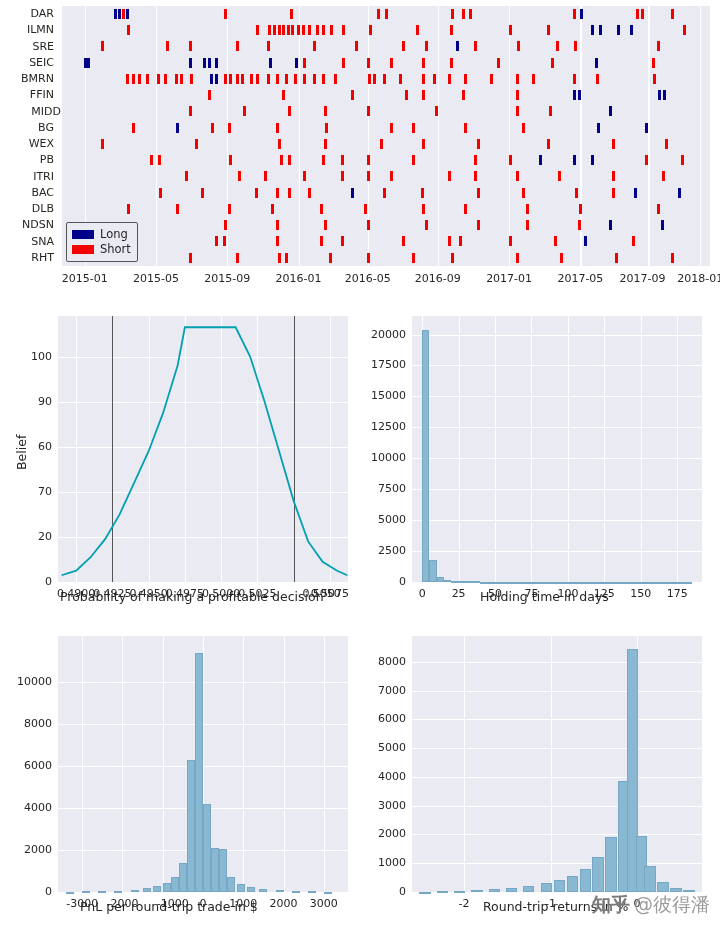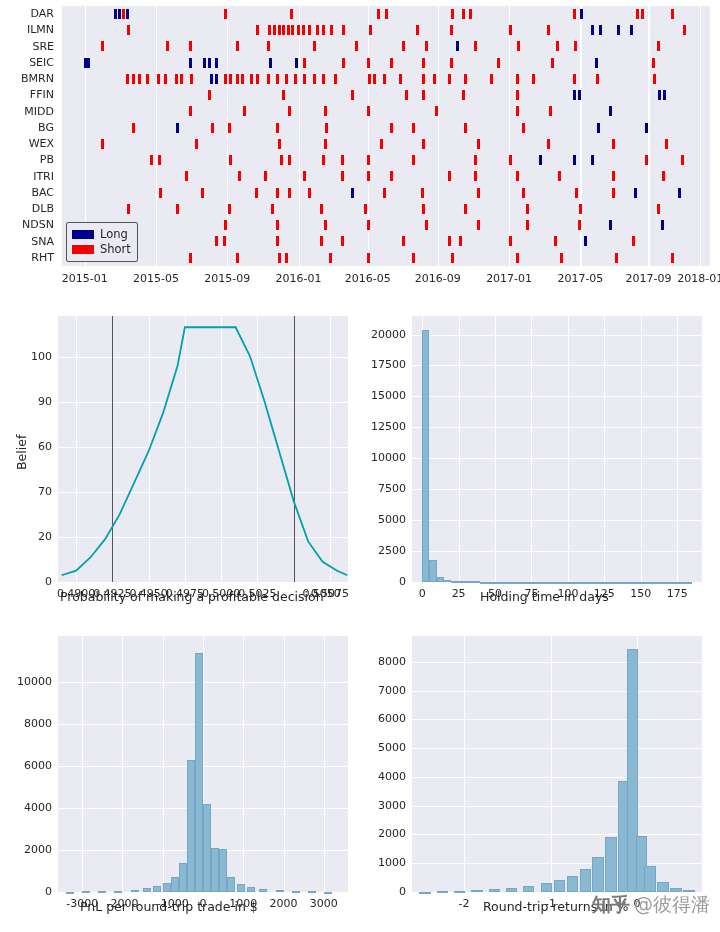--- a/index.html
+++ b/index.html
@@ -392,7 +392,7 @@
       <div class="tick-label" style="left:0px;top:55.875px;width:54px;text-align:right;">SEIC</div>
       <div class="tick-label" style="left:0px;top:72.125px;width:54px;text-align:right;">BMRN</div>
       <div class="tick-label" style="left:0px;top:88.375px;width:54px;text-align:right;">FFIN</div>
-      <div class="tick-label" style="left:0px;top:104.625px;width:54px;text-align:right;">MIDD</div>
+      <div class="tick-label" style="left:0px;top:104.625px;width:54px;text-align:right;padding-left:7px;">MIDD</div>
       <div class="tick-label" style="left:0px;top:120.875px;width:54px;text-align:right;">BG</div>
       <div class="tick-label" style="left:0px;top:137.125px;width:54px;text-align:right;">WEX</div>
       <div class="tick-label" style="left:0px;top:153.375px;width:54px;text-align:right;">PB</div>

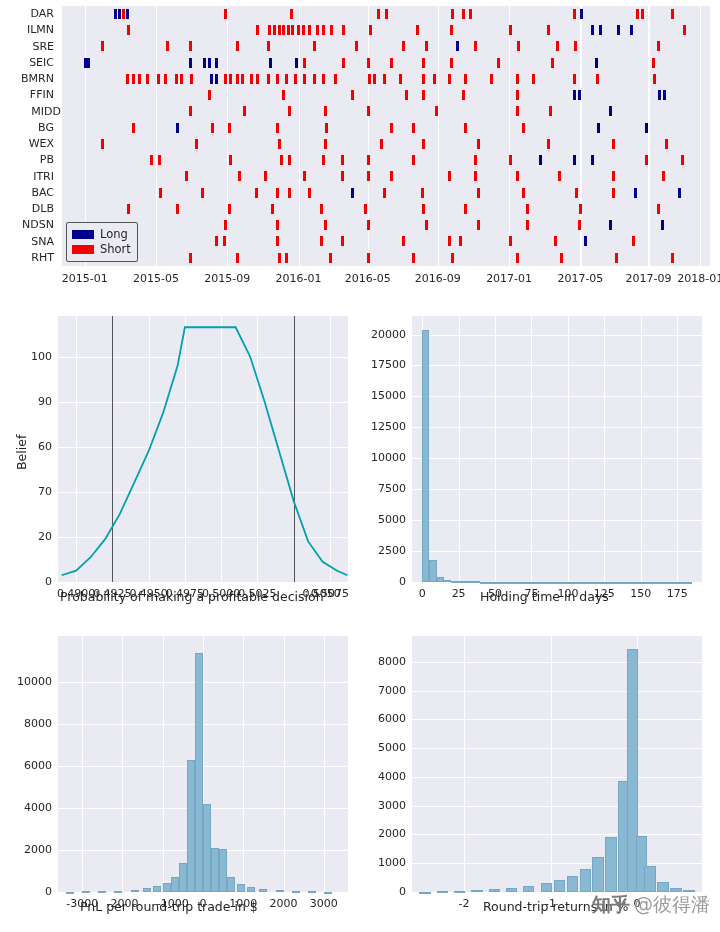--- a/index.html
+++ b/index.html
@@ -382,7 +382,7 @@
       <div class="tick-label" style="left:408.84px;top:272px;width:58px;text-align:center;">2016-09</div>
       <div class="tick-label" style="left:480.11999999999995px;top:272px;width:58px;text-align:center;">2017-01</div>
       <div class="tick-label" style="left:551.4px;top:272px;width:58px;text-align:center;">2017-05</div>
-      <div class="tick-label" style="left:619.44px;top:272px;width:58px;text-align:center;">2017-09</div>
+      <div class="tick-label" style="left:619.44px;top:272px;width:58px;text-align:left;">2017-09</div>
       <div class="tick-label" style="left:671.28px;top:272px;width:58px;text-align:center;">2018-01</div>
     </div>
   <div id="timeline-yticklabels">

